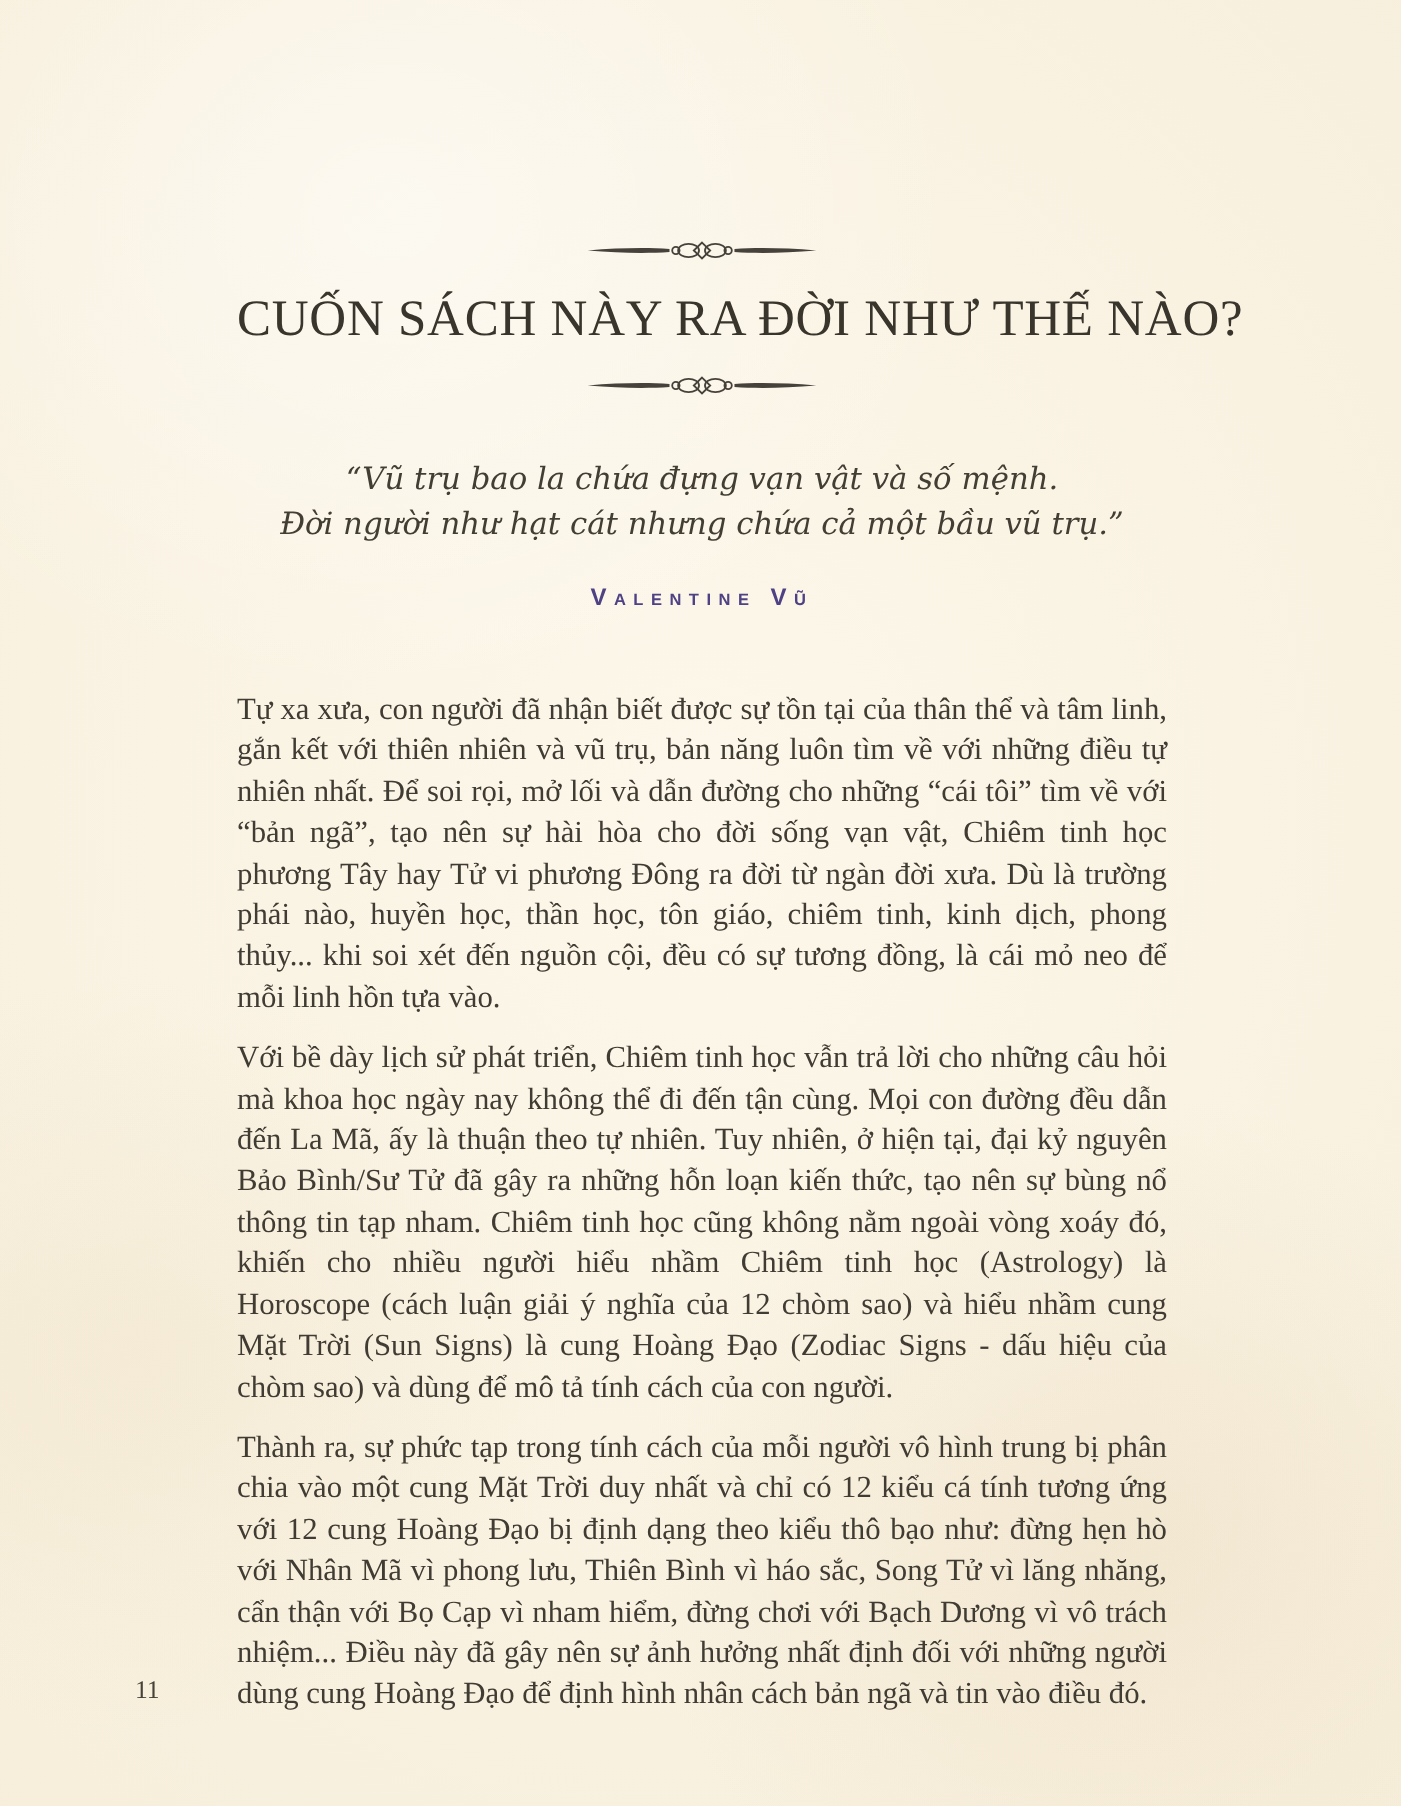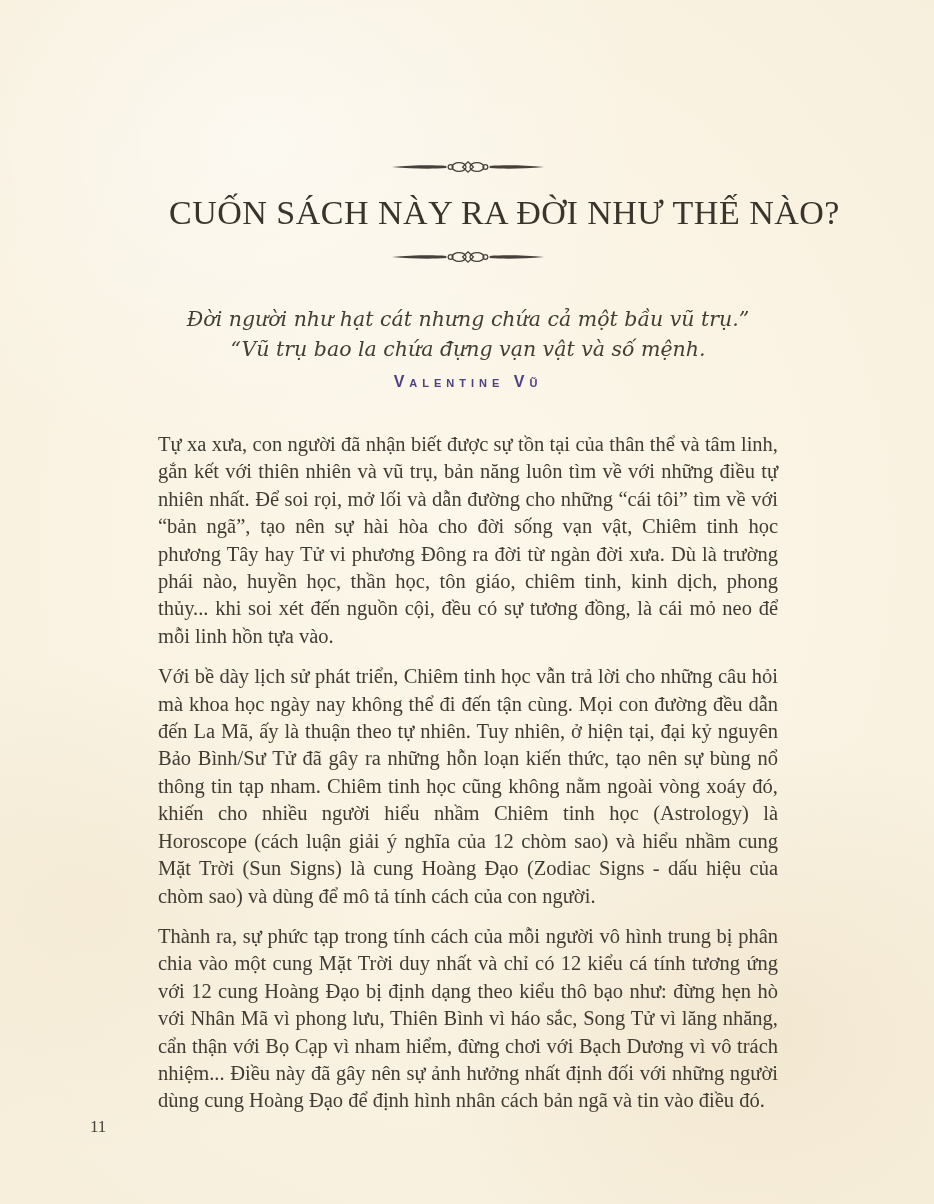--- a/index.html
+++ b/index.html
@@ -37,7 +37,7 @@
   }
   .ornament-row svg { display: inline-block; }
   .chapter-title {
-    margin: 16px 0 14px 11px;
+    margin: 16px 0 14px 0;
     font-size: 34px;
     font-weight: 400;
     letter-spacing: 0.5px;

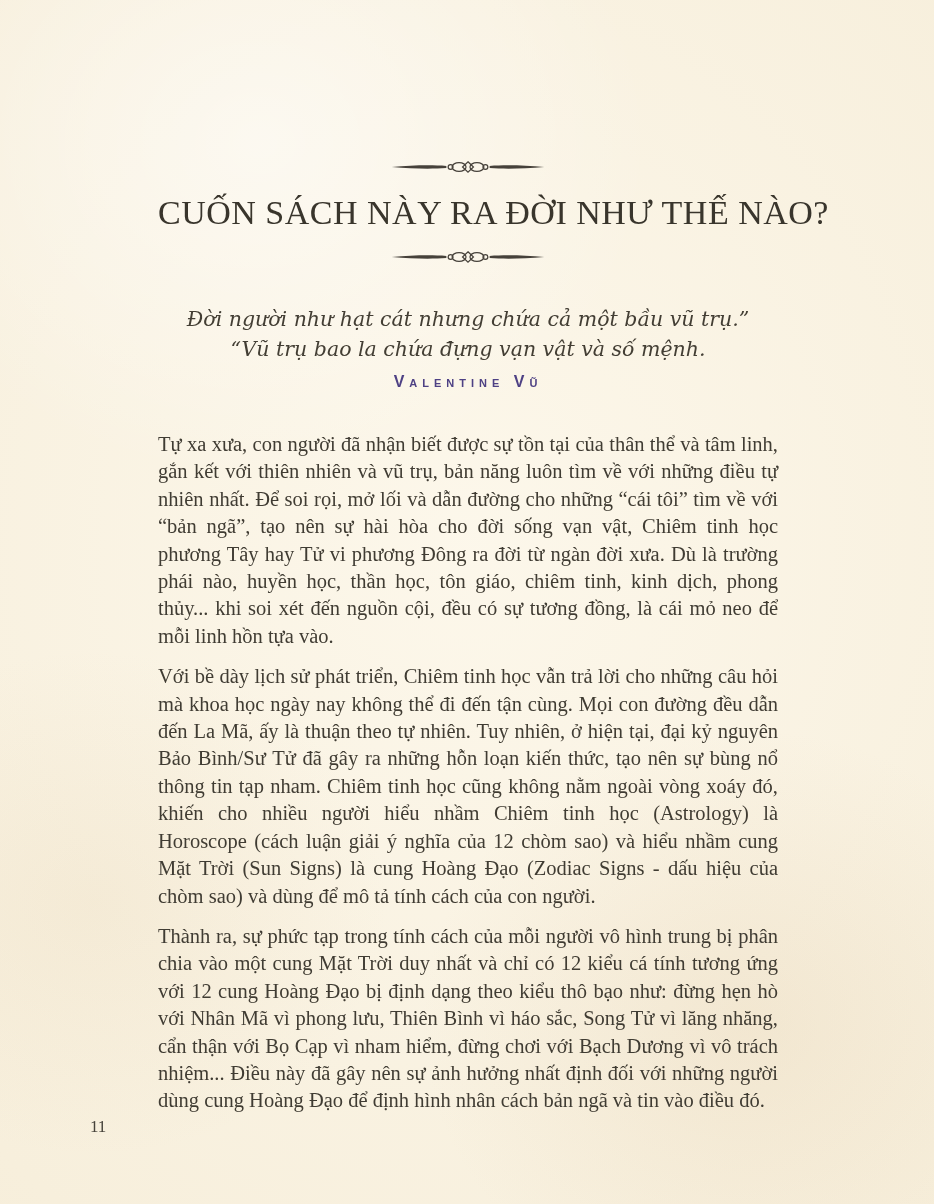--- a/index.html
+++ b/index.html
@@ -124,8 +124,8 @@
     </div>
 
     <div class="epigraph">
+      <div class="epigraph-line">“Vũ trụ bao la chứa đựng vạn vật và số mệnh.</div>
       <div class="epigraph-line">Đời người như hạt cát nhưng chứa cả một bầu vũ trụ.”</div>
-      <div class="epigraph-line">“Vũ trụ bao la chứa đựng vạn vật và số mệnh.</div>
       <div class="epigraph-attribution">Valentine Vũ</div>
     </div>
 

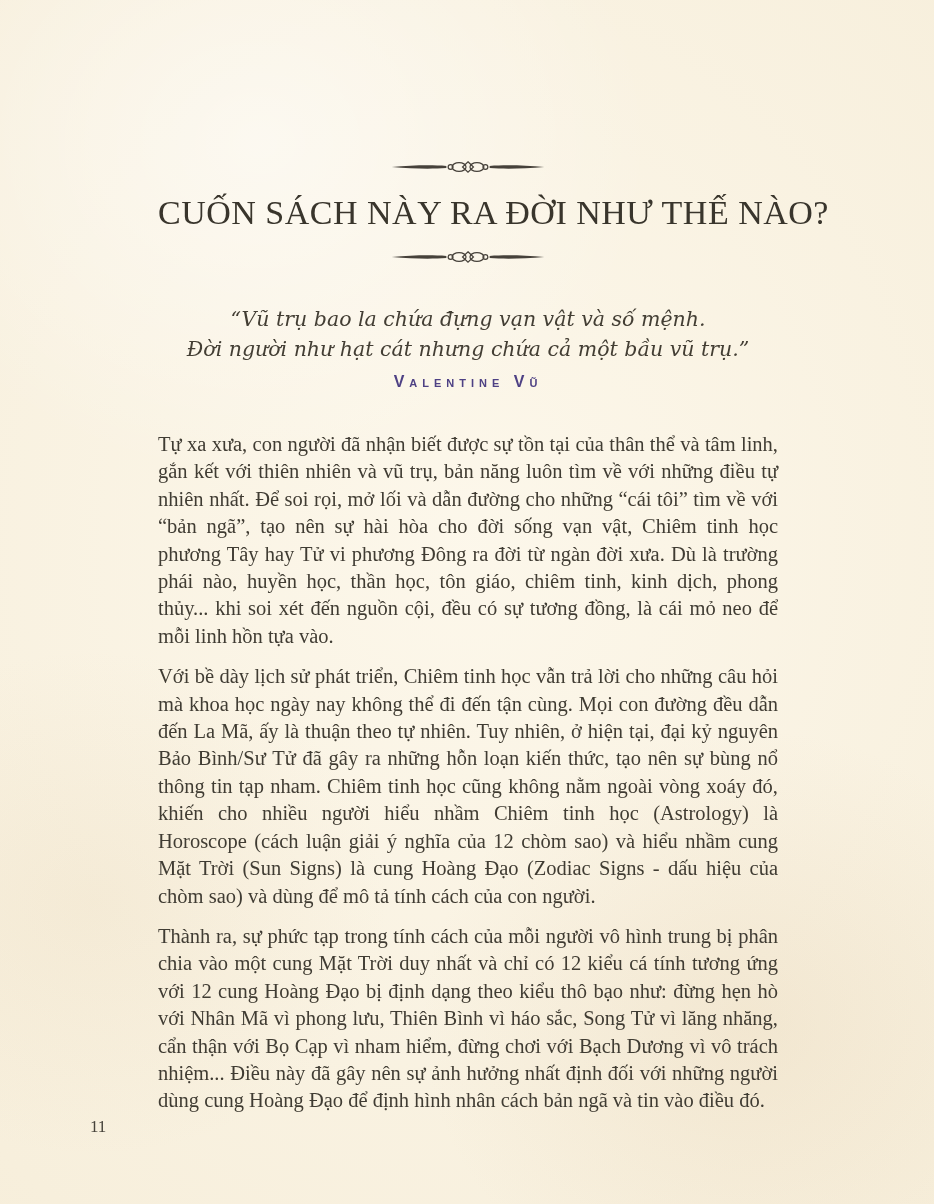--- a/index.html
+++ b/index.html
@@ -58,7 +58,7 @@
     font-family: "DejaVu Serif", serif;
   }
   .epigraph-attribution {
-    margin-top: 9px;
+    margin-top: 26px;
     font-family: "Liberation Sans", sans-serif;
     font-variant: small-caps;
     font-weight: 700;

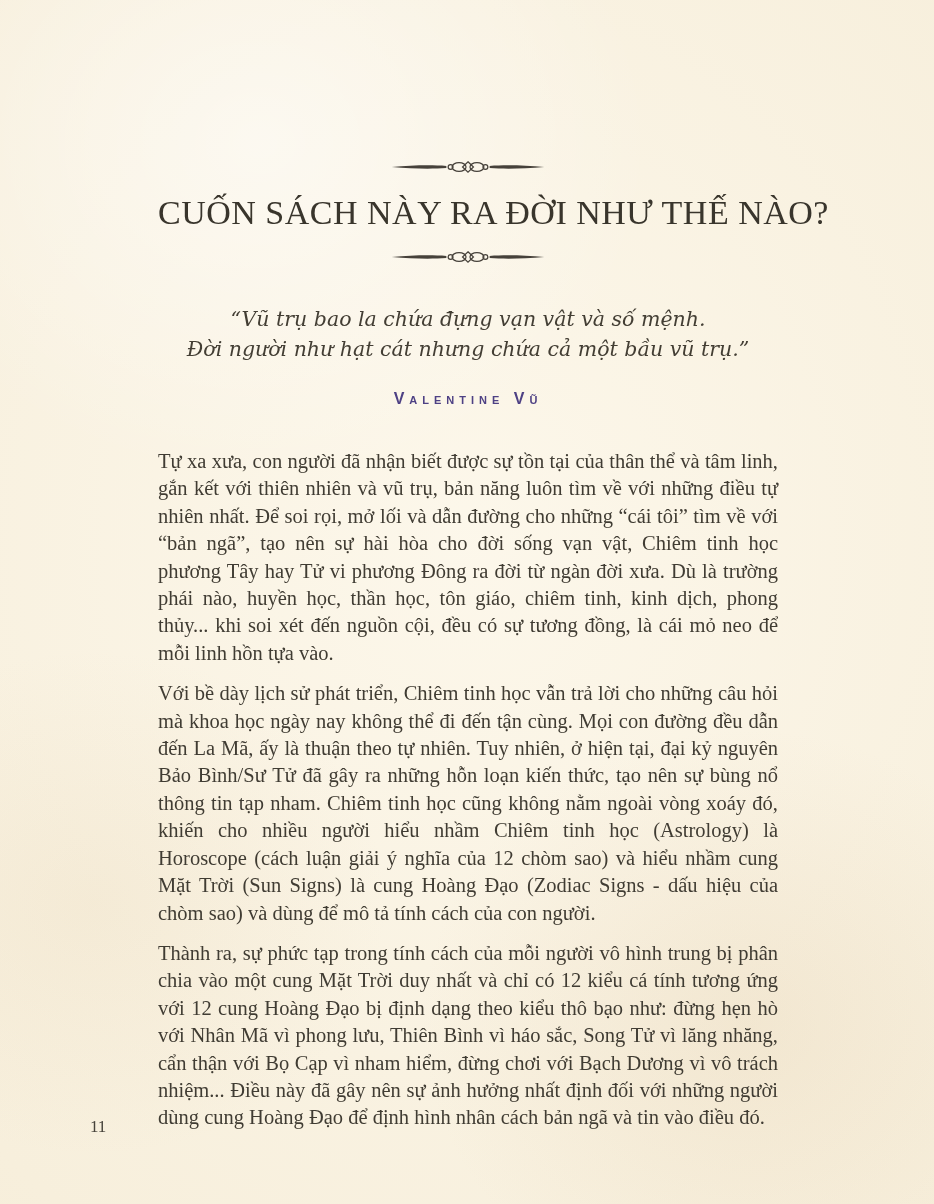--- a/index.html
+++ b/index.html
@@ -67,7 +67,7 @@
     color: #4e4184;
   }
   .body-text {
-    margin-top: 40px;
+    margin-top: 52px;
   }
   .body-text p {
     margin: 0 0 13px 0;

